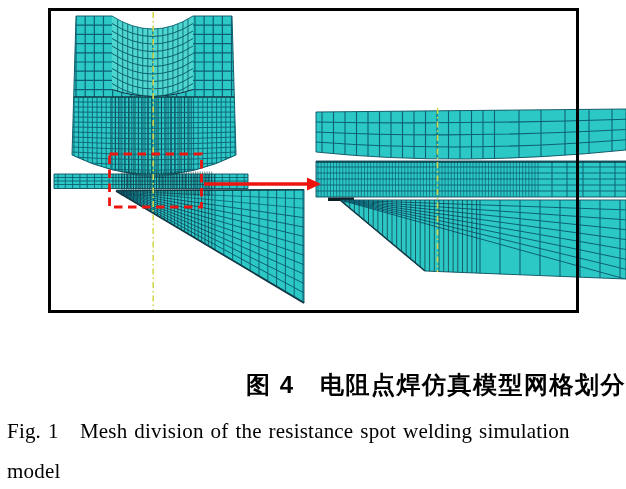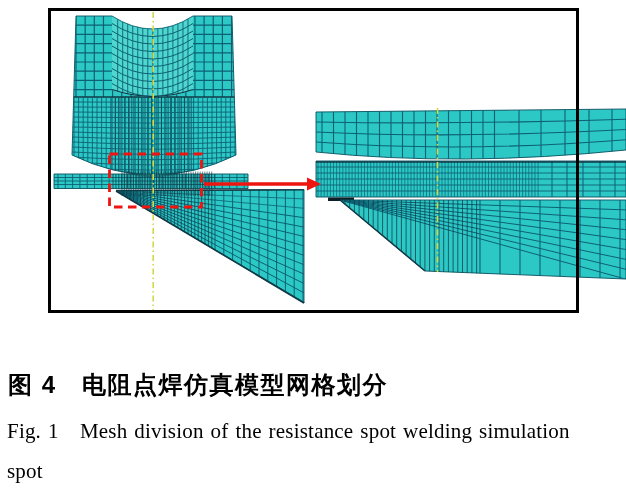--- a/index.html
+++ b/index.html
@@ -6,7 +6,7 @@
   #page{position:relative;width:626px;height:489px;background:#ffffff;overflow:hidden;
         font-family:"Liberation Sans",sans-serif;}
   #figure-svg{position:absolute;left:0;top:0;}
-  .caption-zh{position:absolute;left:0;top:369px;width:626px;text-align:left;
+  .caption-zh{position:absolute;left:0;top:369px;width:626px;text-align:right;
       font-family:"Liberation Sans",sans-serif;font-size:24px;font-weight:700;color:#000;
       letter-spacing:1.5px;padding-left:8px;box-sizing:border-box;white-space:pre;}
   .caption-en{position:absolute;left:7px;color:#000;

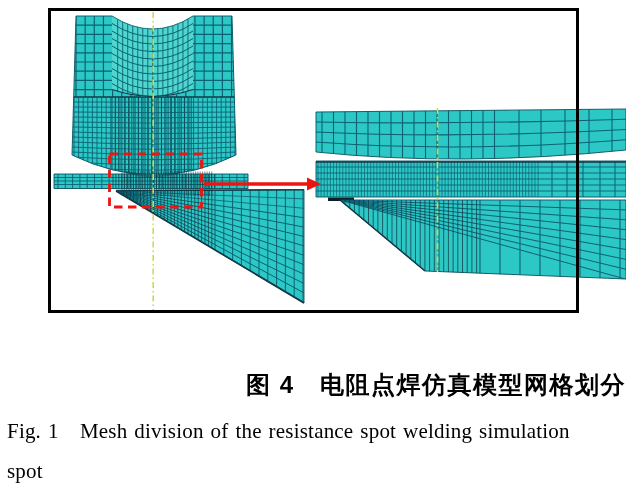--- a/index.html
+++ b/index.html
@@ -518,7 +518,7 @@
 
   <div class="caption-zh">图 4　电阻点焊仿真模型网格划分</div>
   <div class="caption-en line1">Fig. 1　Mesh division of the resistance spot welding simulation</div>
-  <div class="caption-en line2">spot</div>
+  <div class="caption-en line2">model</div>
 </div>
 
 </body></html>

